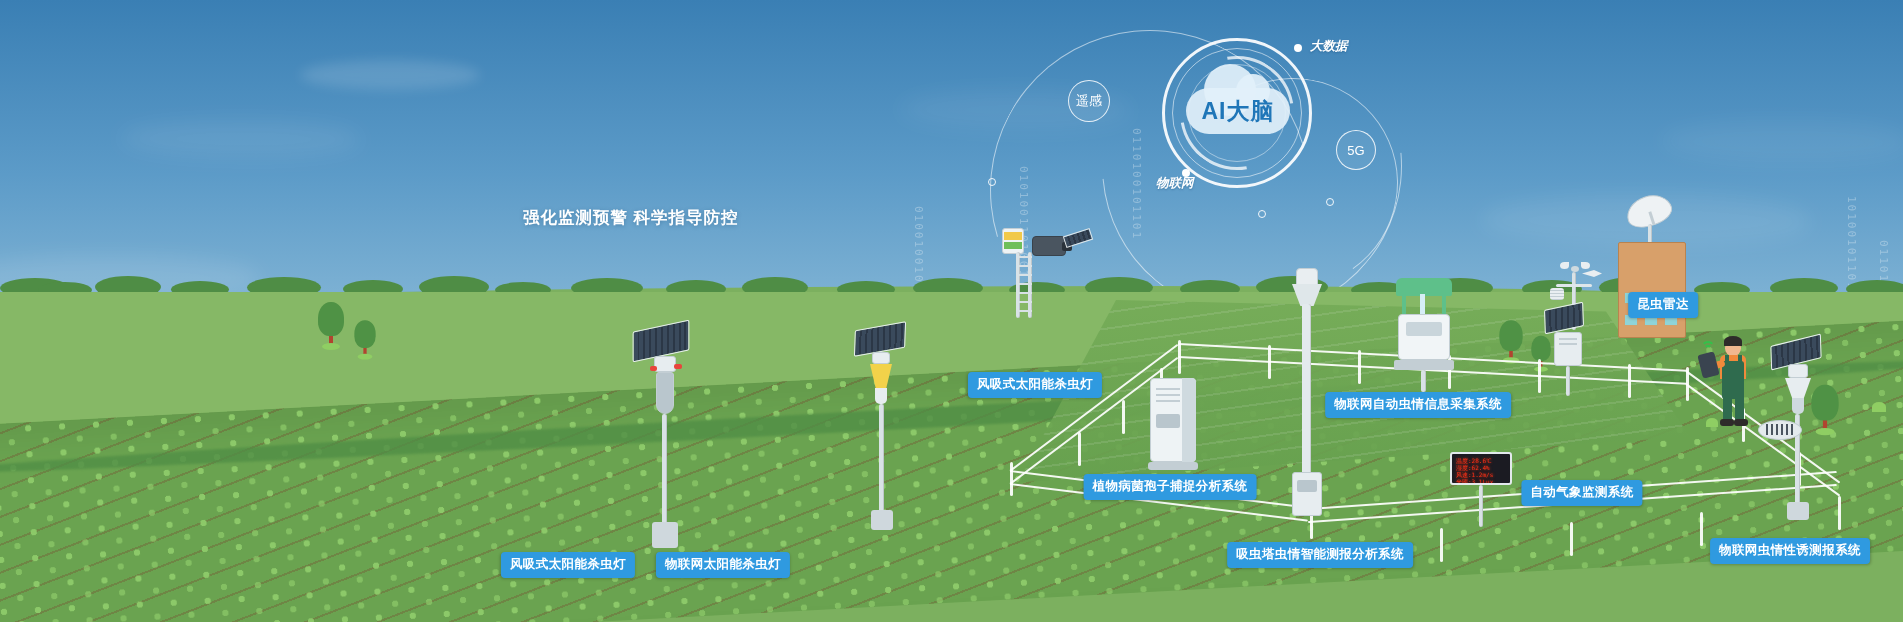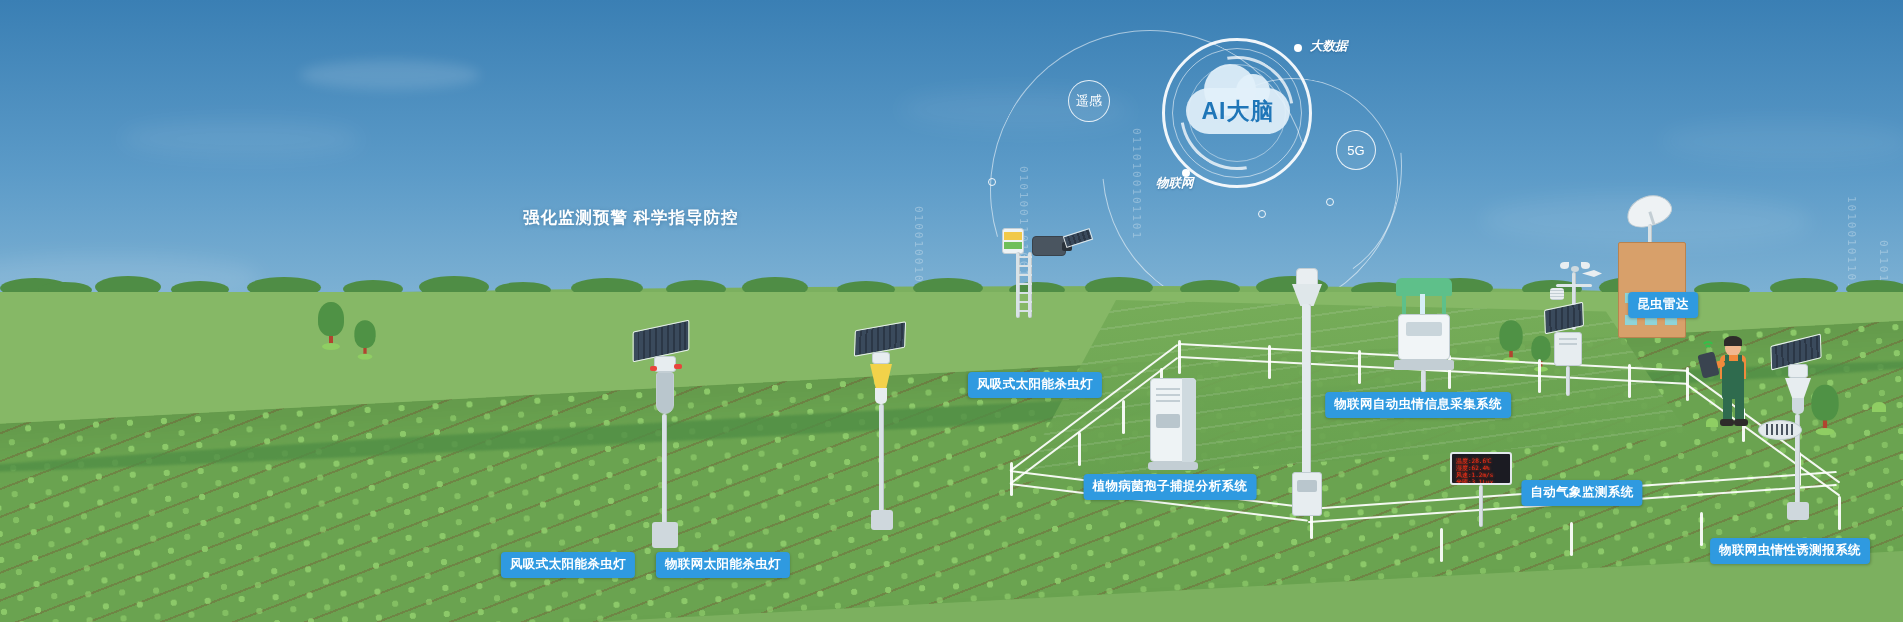--- a/index.html
+++ b/index.html
@@ -474,6 +474,7 @@
     <div class="box" style="left:14px;top:204px;width:30px;height:44px;border-radius:3px;"></div>
     <div style="position:absolute;left:19px;top:212px;width:20px;height:12px;background:#b9c6cd;border-radius:2px;"></div>
   </div>
+  <div class="eq-label" style="left:1320px;top:542px;">吸虫塔虫情智能测报分析系统</div>
 
   <div style="position:absolute;left:1538px;top:262px;width:80px;height:140px;">
     <div style="position:absolute;left:22px;top:0px;width:30px;height:10px;">

